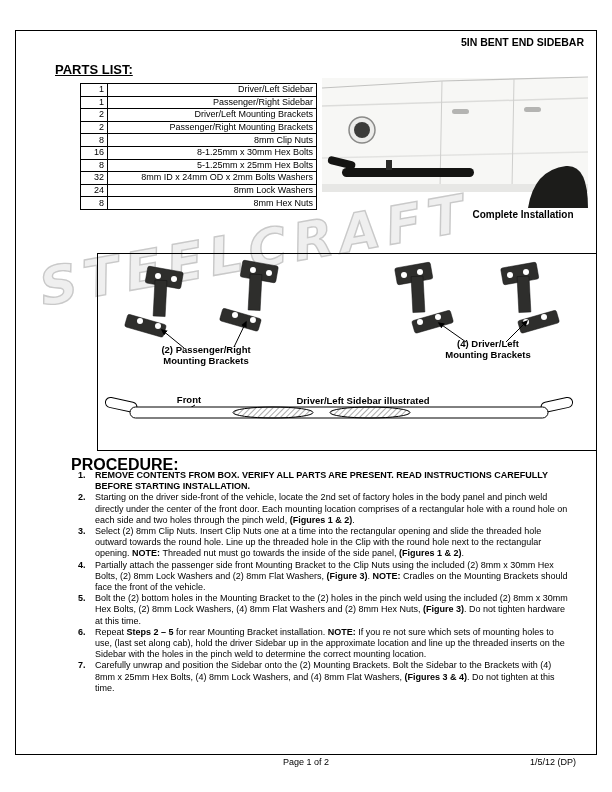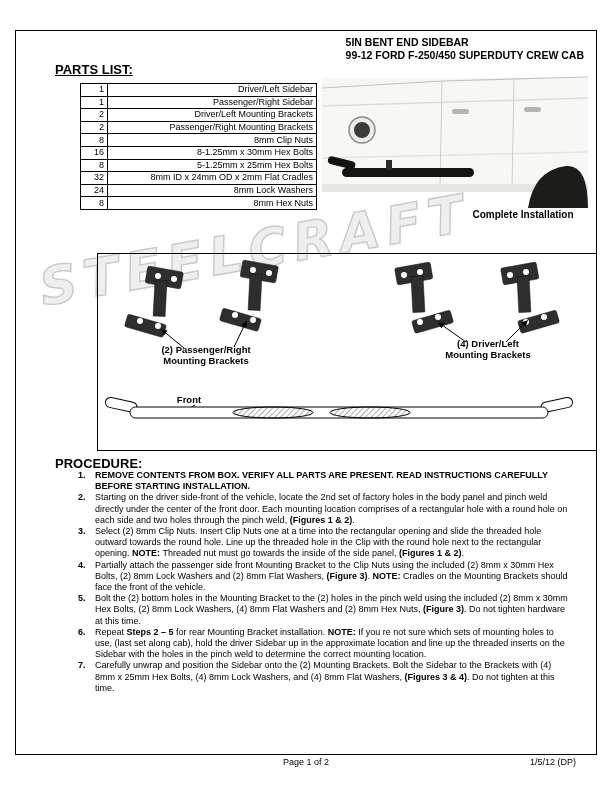--- a/index.html
+++ b/index.html
@@ -83,7 +83,6 @@
 
   <div class="header">
     <div>5IN BENT END SIDEBAR</div>
-    <div>99-12 FORD F-250/450 SUPERDUTY CREW CAB</div>
   </div>
 
   <div class="parts-title">PARTS LIST:</div>

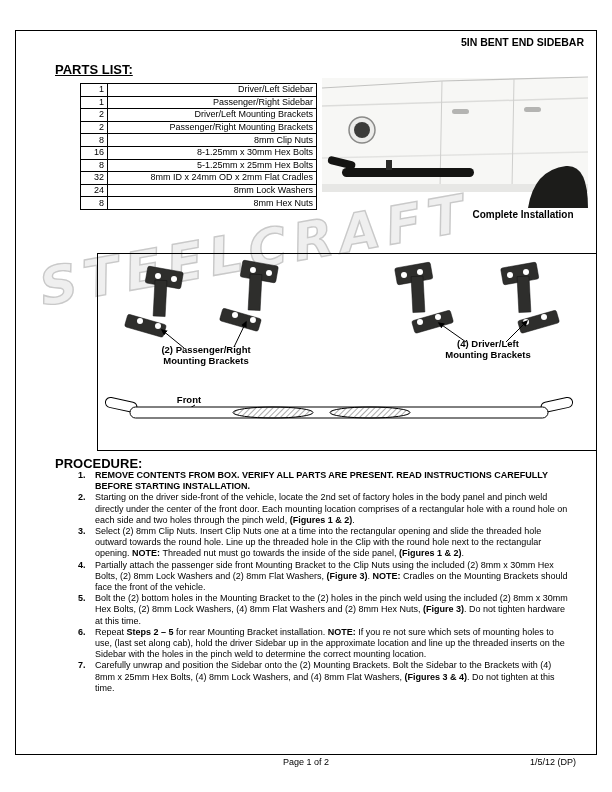--- a/index.html
+++ b/index.html
@@ -127,7 +127,7 @@
 
         <tr>
           <td class="qty">32</td>
-          <td class="desc">8mm ID x 24mm OD x 2mm Flat Cradles</td>
+          <td class="desc">8mm ID x 24mm OD x 2mm Bolts Washers</td>
         </tr>
 
         <tr>

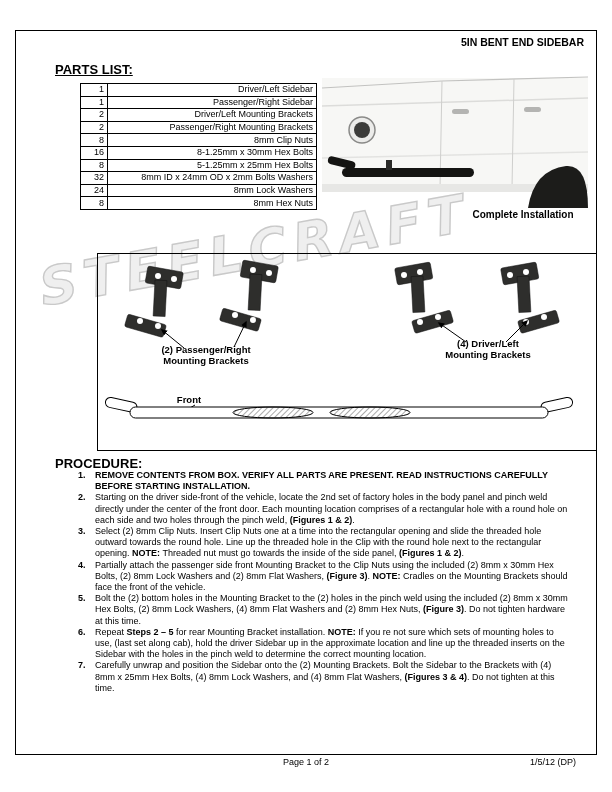--- a/index.html
+++ b/index.html
@@ -215,6 +215,7 @@
     <div class="lbl driver">(4) Driver/Left
 Mounting Brackets</div>
     <div class="lbl front">Front</div>
+    <div class="lbl sidebar-lbl">Driver/Left Sidebar illustrated</div>
   </div>
 
   <div class="proc-title">PROCEDURE:</div>

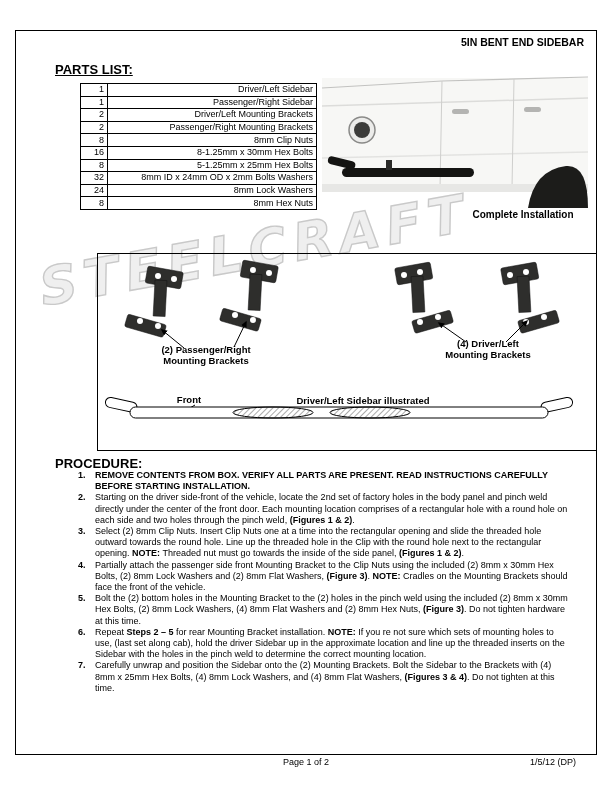--- a/index.html
+++ b/index.html
@@ -54,8 +54,8 @@
   .lbl.front     { left:70px;  top:140px; width:42px; }
   .lbl.sidebar-lbl { left:160px; top:141px; width:210px; }
   .proc-title {
-    position:absolute; left:55px; top:456px; z-index:2;
-    font-weight:bold; font-size:13px;
+    position:absolute; left:71px; top:456px; z-index:2;
+    font-weight:bold; font-size:16px;
   }
   .steps {
     position:absolute; left:78px; top:470px; width:492px; z-index:2;

